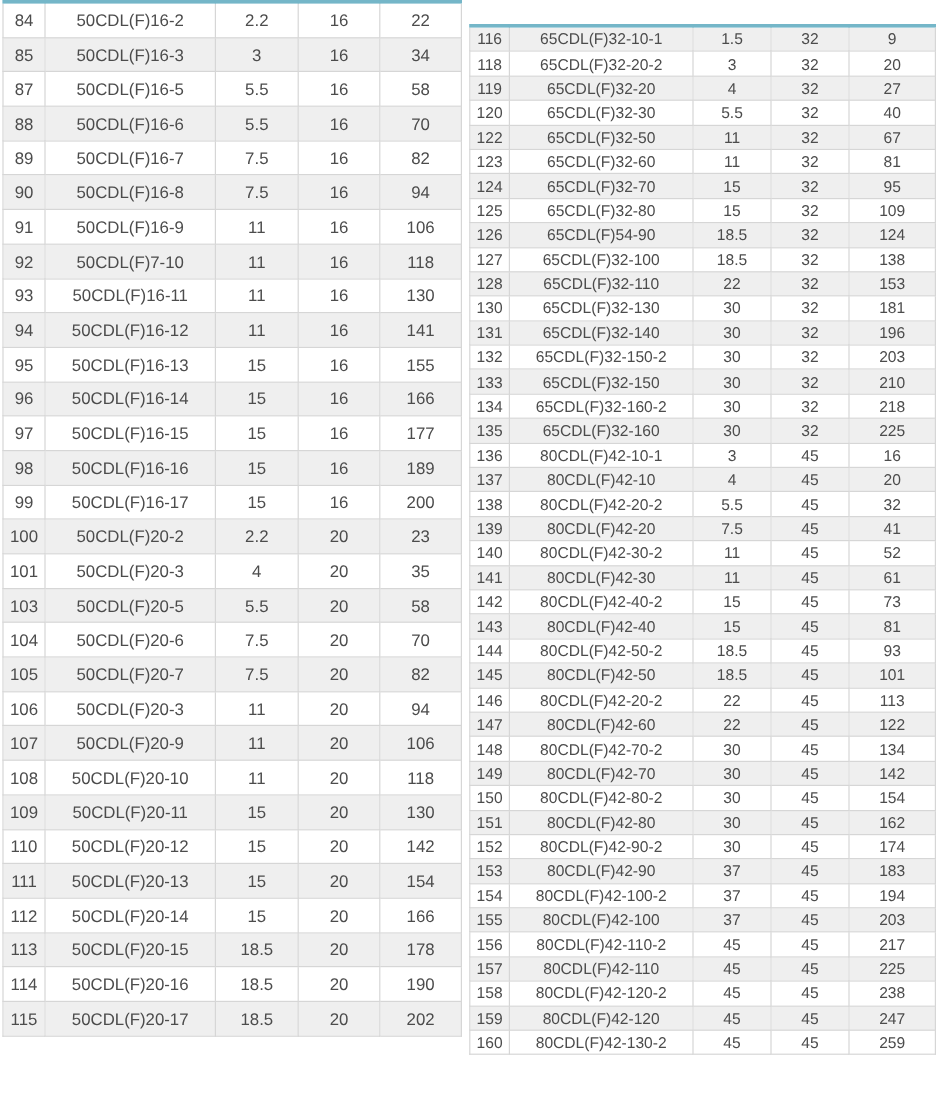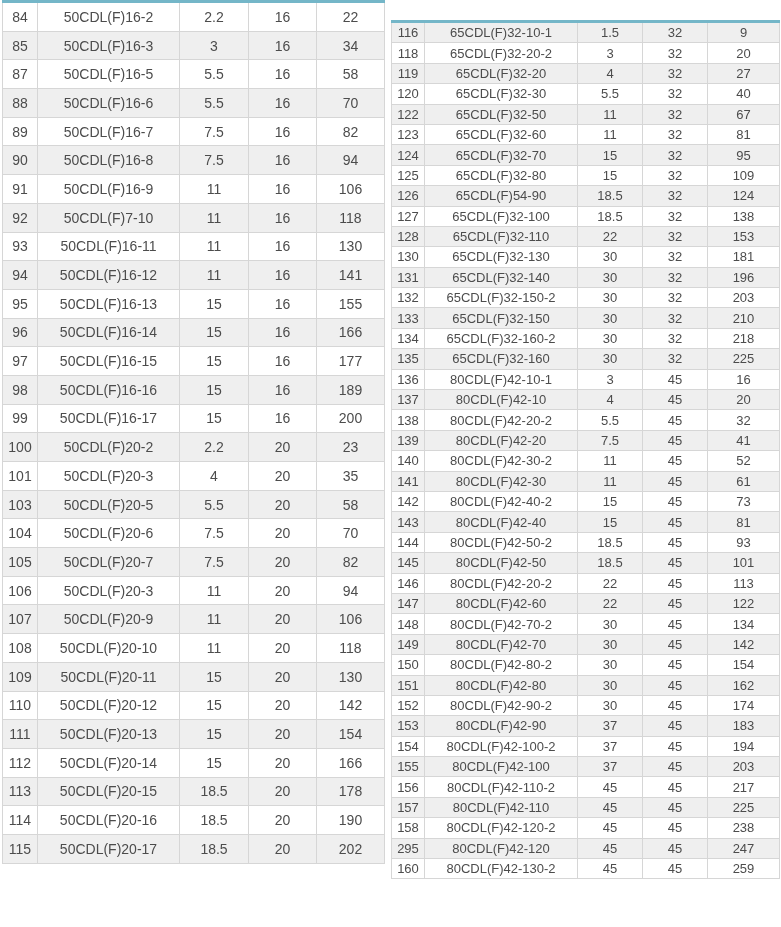--- a/index.html
+++ b/index.html
@@ -561,7 +561,7 @@
           <td>238</td>
         </tr>
         <tr>
-          <td>295</td>
+          <td>159</td>
           <td>80CDL(F)42-120</td>
           <td>45</td>
           <td>45</td>

